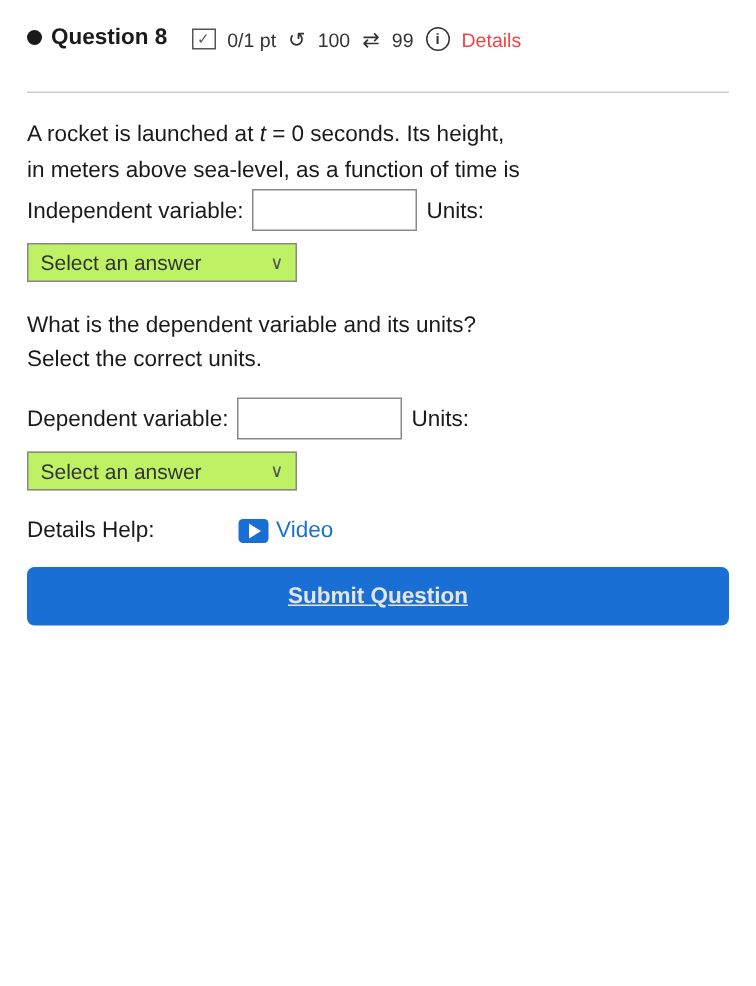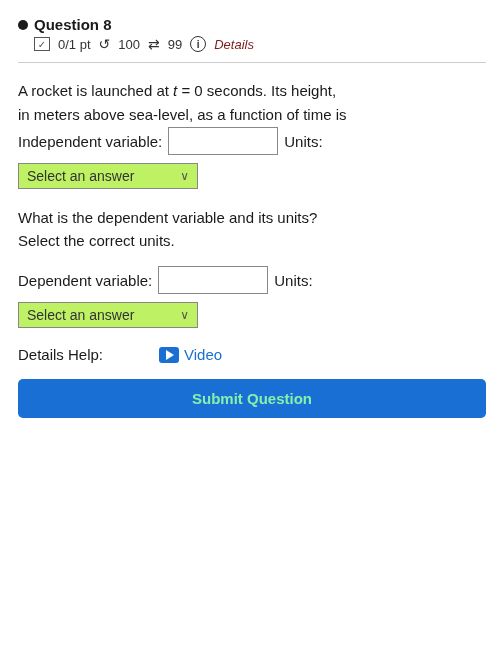--- a/index.html
+++ b/index.html
@@ -20,8 +20,8 @@
     }
     .question-header {
       display: flex;
-      flex-direction: column;
-      margin-bottom: 10px;
+      flex-direction: row;
+      margin-bottom: 25px;
     }
     .question-title {
       font-weight: bold;

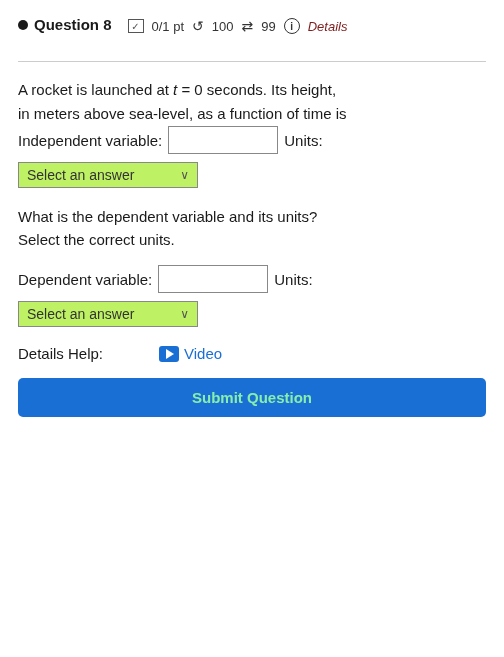--- a/index.html
+++ b/index.html
@@ -189,7 +189,7 @@
       <span class="rotate-icon">⇄</span>
       <span>99</span>
       <span class="meta-icon">i</span>
-      <span style="color:#7f1d1d; cursor:pointer;font-style:italic;">Details</span>
+      <span style="color:#ef4444; cursor:pointer;">Details</span>
     </div>
   </div>
 

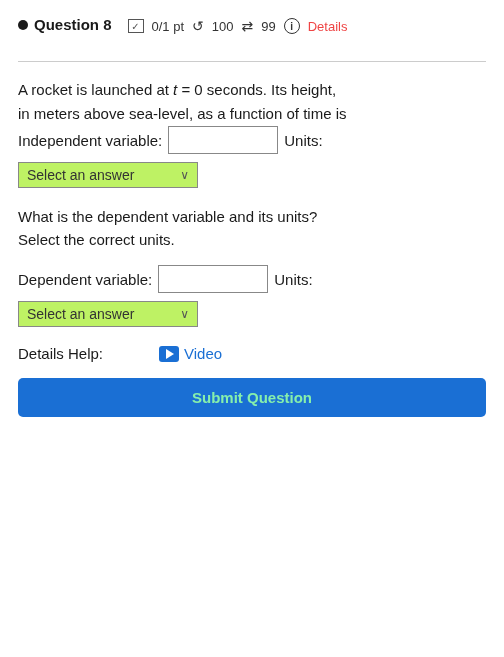--- a/index.html
+++ b/index.html
@@ -161,7 +161,7 @@
     }
     .submit-btn {
       background: #1a6fd4;
-      color: #86efac;
+      color: #e5e5e5;
       border: none;
       border-radius: 5px;
       padding: 11px 28px;
@@ -169,6 +169,7 @@
       font-weight: bold;
       cursor: pointer;
       width: 100%;
+      text-decoration: underline;
     }
   </style>
 </head>

